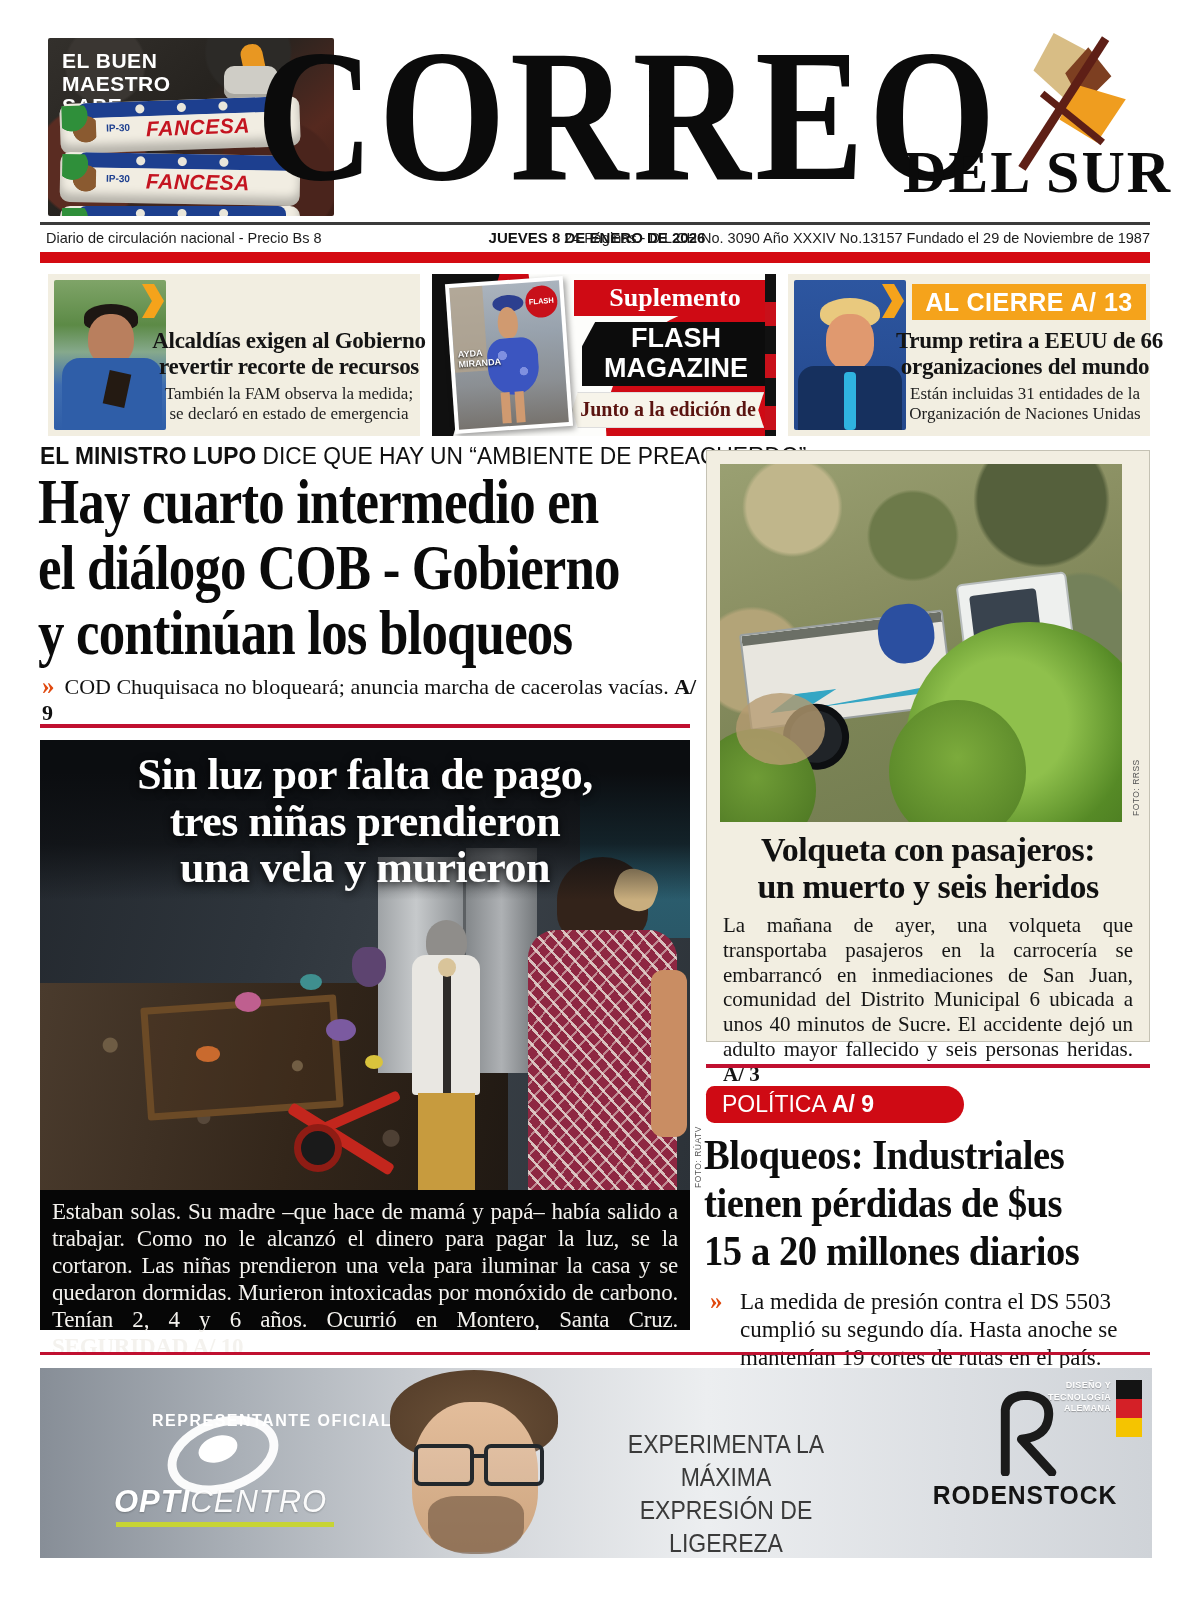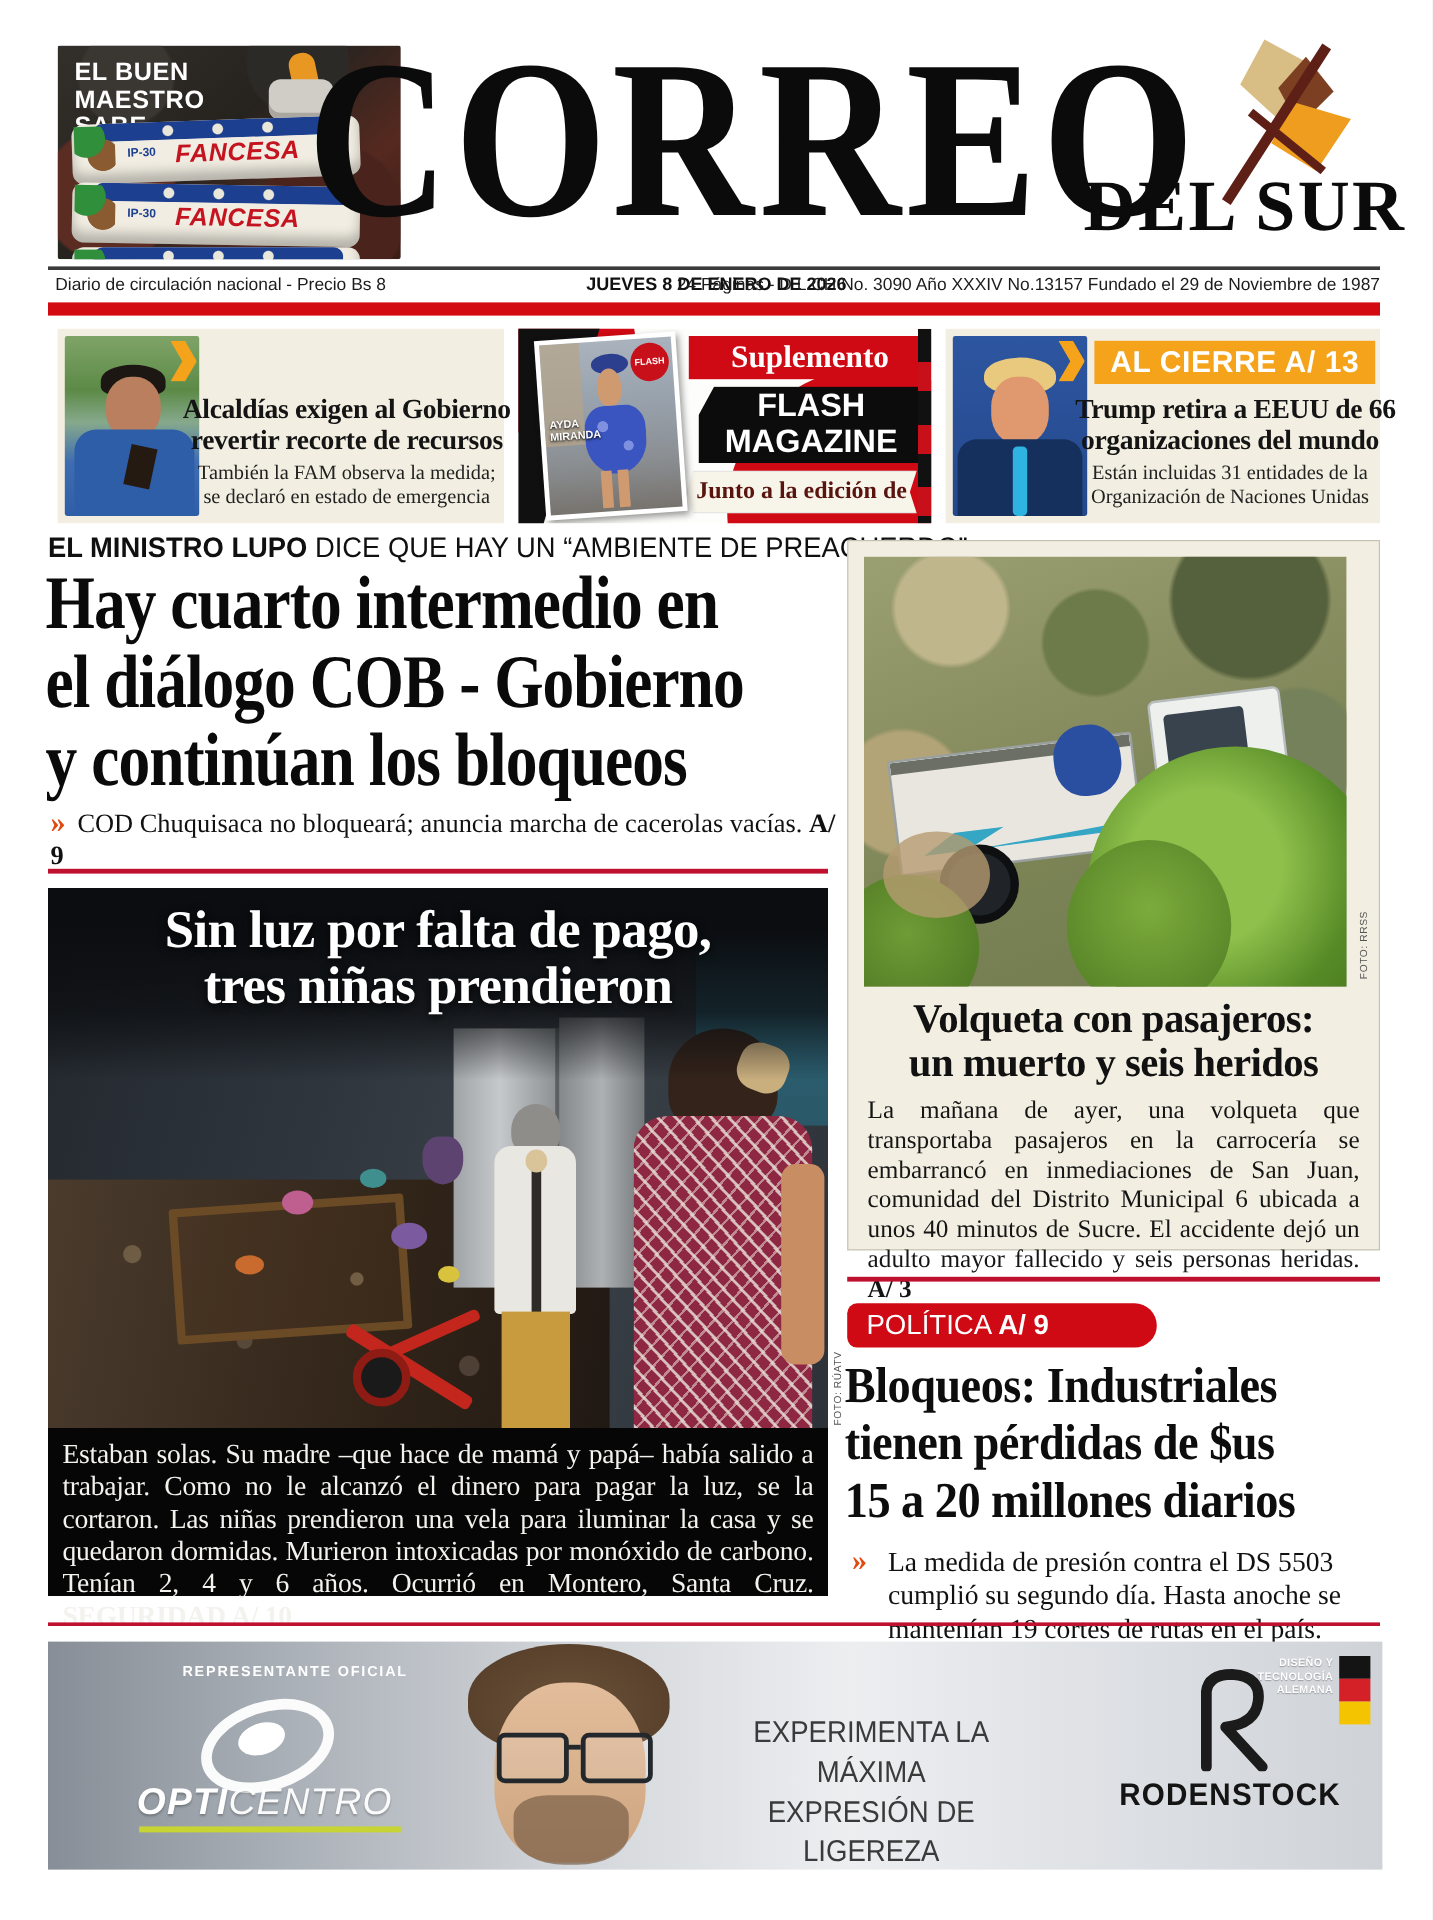--- a/index.html
+++ b/index.html
@@ -385,6 +385,7 @@
       <div class="fire-title">
         <div>Sin luz por falta de pago,</div>
         <div>tres niñas prendieron</div>
+        <div>una vela y murieron</div>
       </div>
     </div>
     <div class="fire-caption">

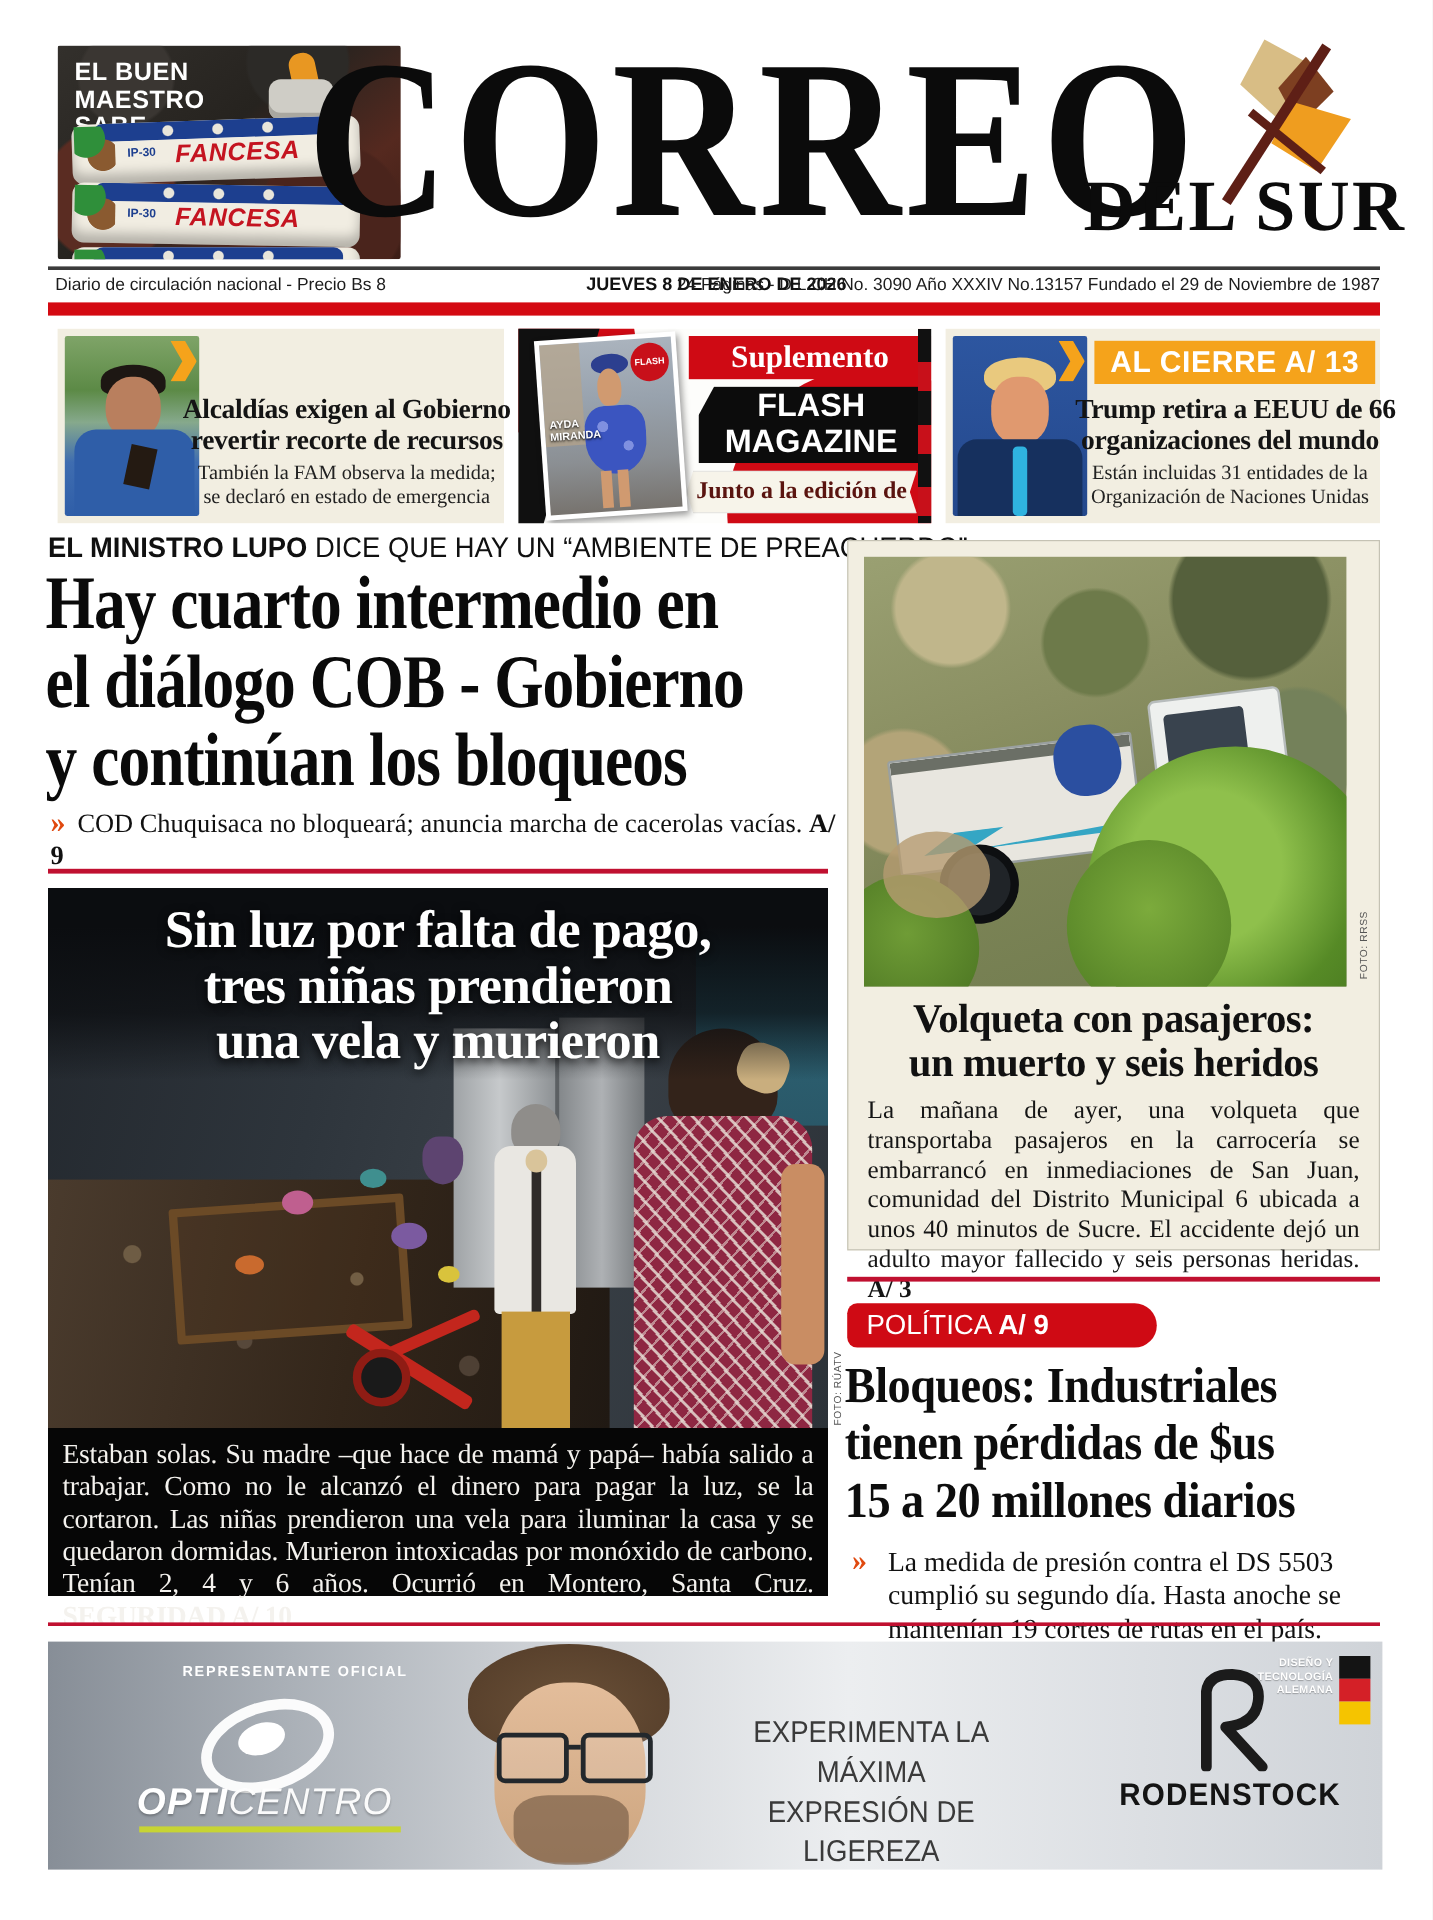--- a/index.html
+++ b/index.html
@@ -194,8 +194,8 @@
   .rule-bottom{left:40px;top:1352px;width:1110px;height:3px;background:#c01030;}
   .optic{left:40px;top:1368px;width:1112px;height:190px;overflow:hidden;
      background:linear-gradient(90deg,#878e97 0%,#aab0b7 18%,#d4d7db 40%,#eceef0 60%,#dcdfe3 82%,#cfd3d8 100%);}
-  .optic-rep{position:absolute;left:112px;top:18px;color:#fff;font-family:"Liberation Sans",sans-serif;
-     font-weight:bold;font-size:12px;letter-spacing:1.5px;}
+  .optic-rep{position:absolute;left:112px;top:44px;color:#fff;font-family:"Liberation Sans",sans-serif;
+     font-weight:bold;font-size:16px;letter-spacing:1.5px;}
   .optic-rings{position:absolute;left:126px;top:46px;width:104px;height:68px;}
   .optic-rings .ring{position:absolute;left:0;top:4px;width:96px;height:56px;border:9px solid #fff;border-radius:50%;transform:rotate(-18deg);opacity:.95;}
   .optic-rings .core{position:absolute;left:32px;top:22px;width:40px;height:26px;background:#fff;border-radius:50%;transform:rotate(-18deg);}

